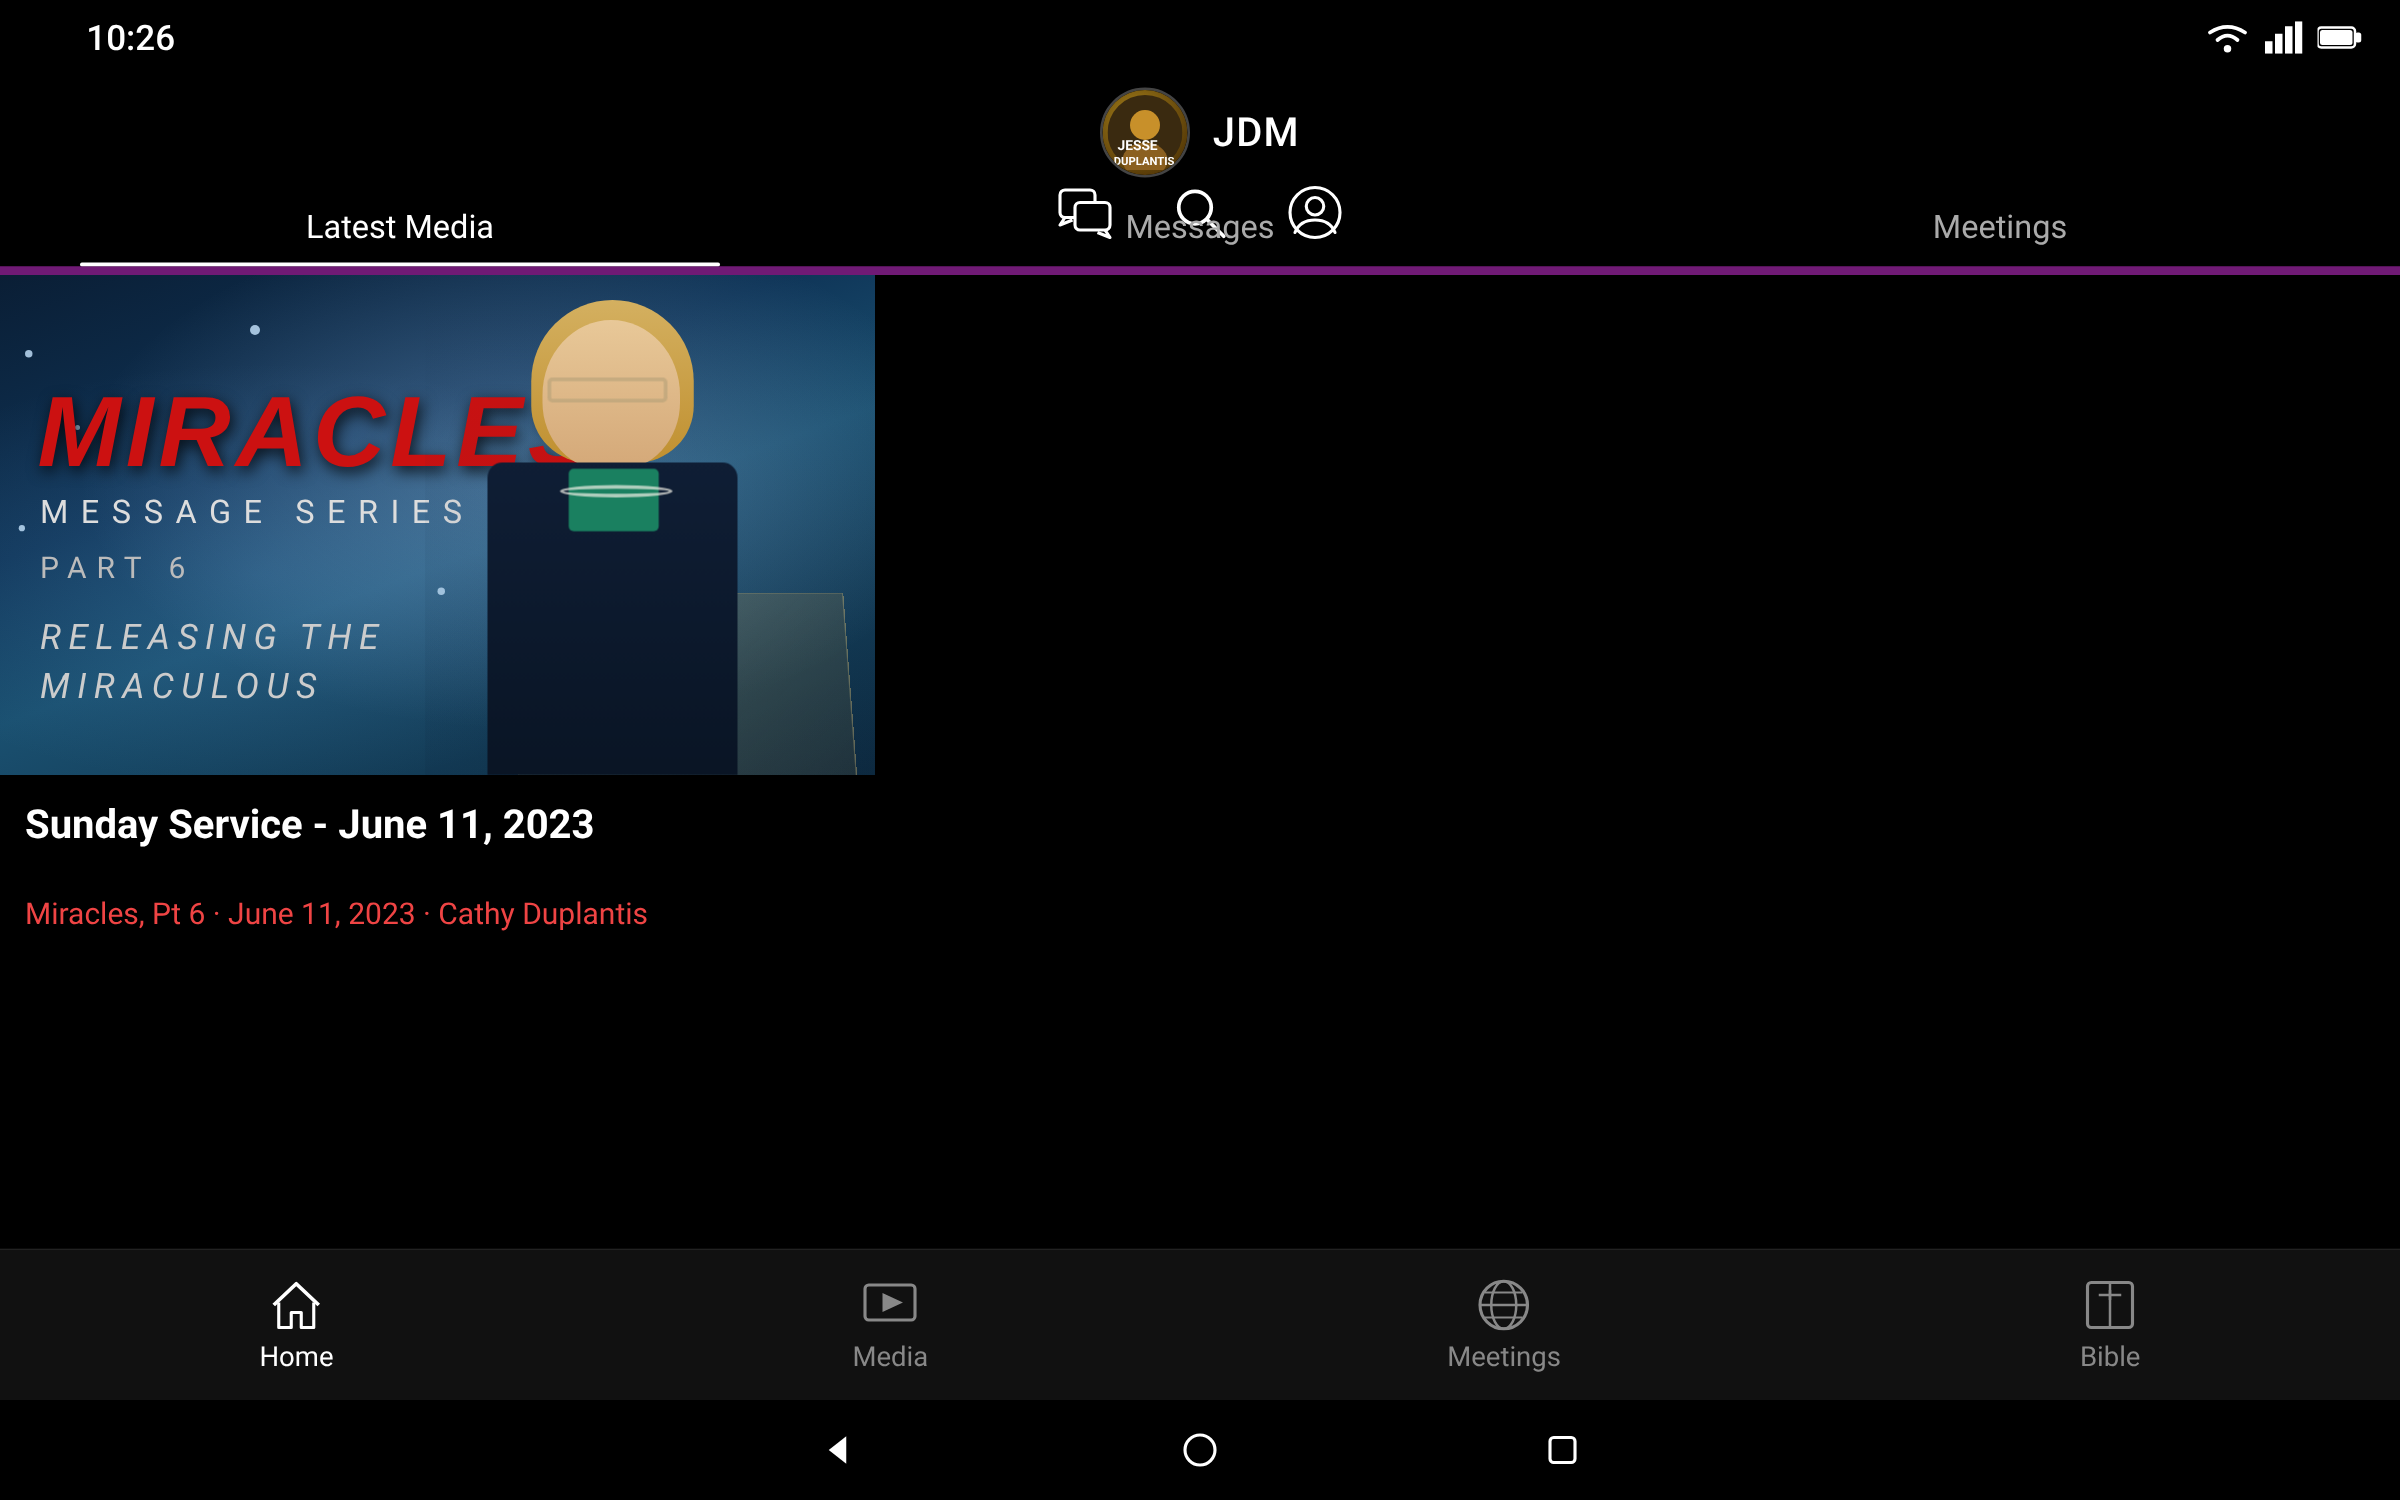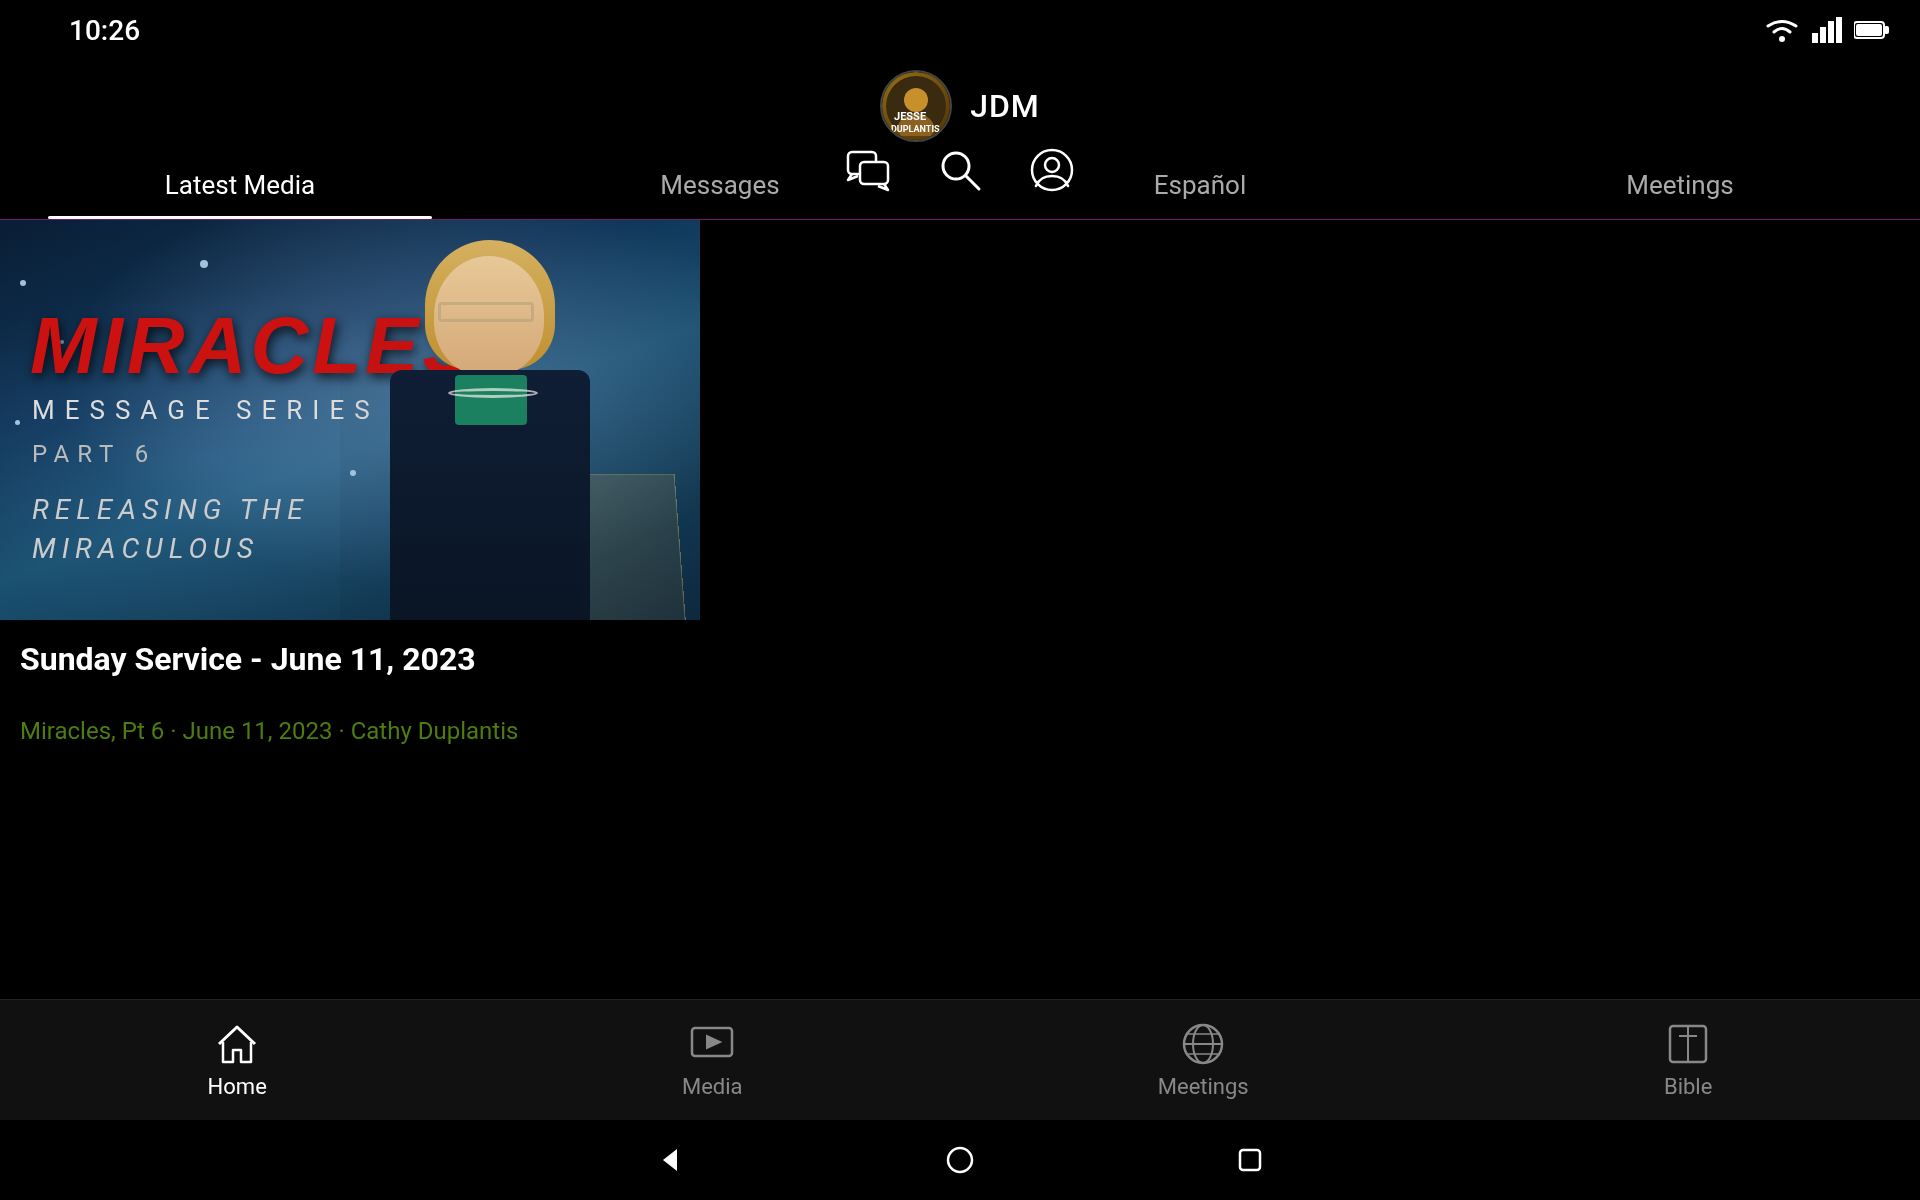--- a/index.html
+++ b/index.html
@@ -105,7 +105,7 @@
     
     .tabs {
       display: flex;
-      border-bottom: 1px solid #701a75;
+      border-bottom: 7px solid #701a75;
       background: #000;
       height: 70px;
     }

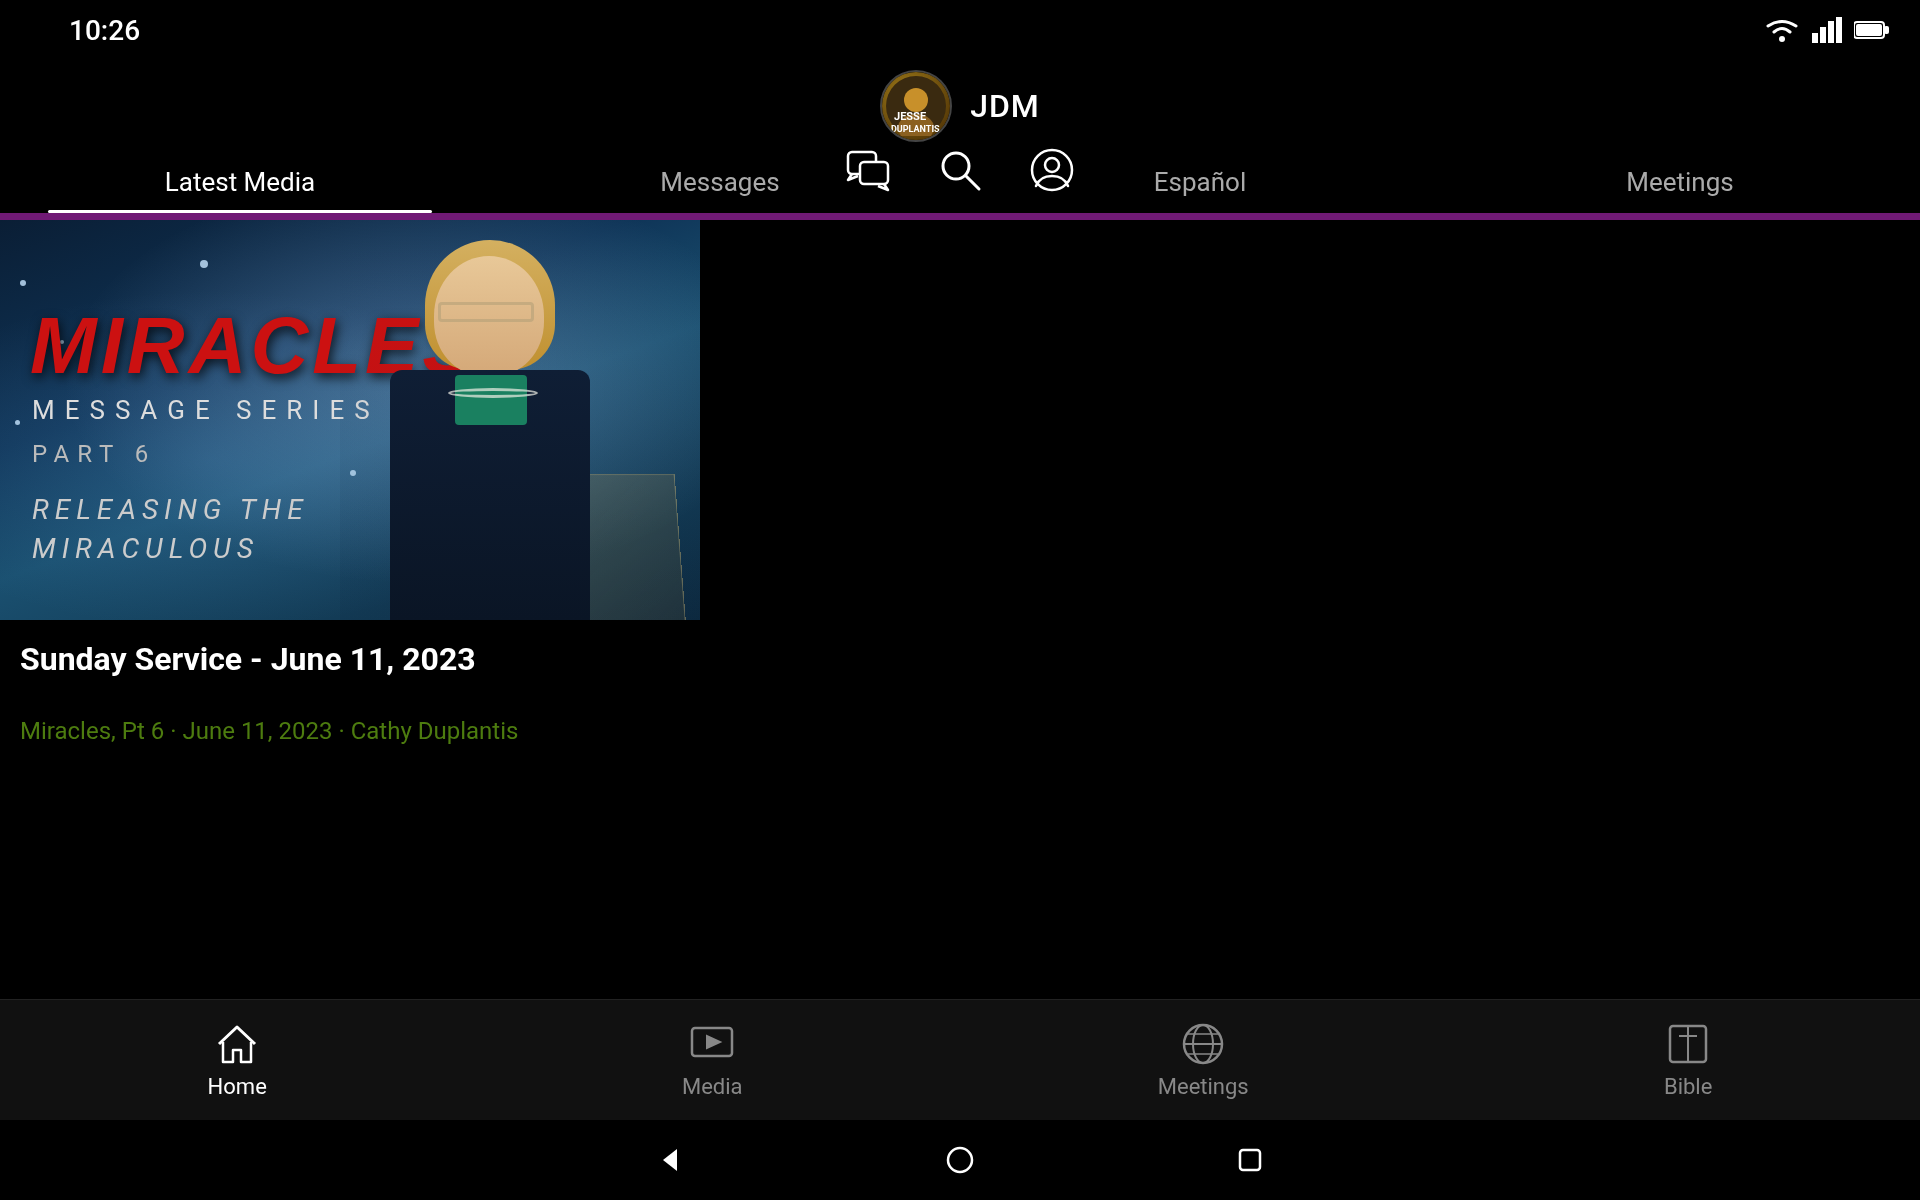--- a/index.html
+++ b/index.html
@@ -412,9 +412,6 @@
     <span>Messages</span>
   </div>
   <div class="tab">
-    <span>Español</span>
-  </div>
-  <div class="tab">
     <span>Meetings</span>
   </div>
 </div>

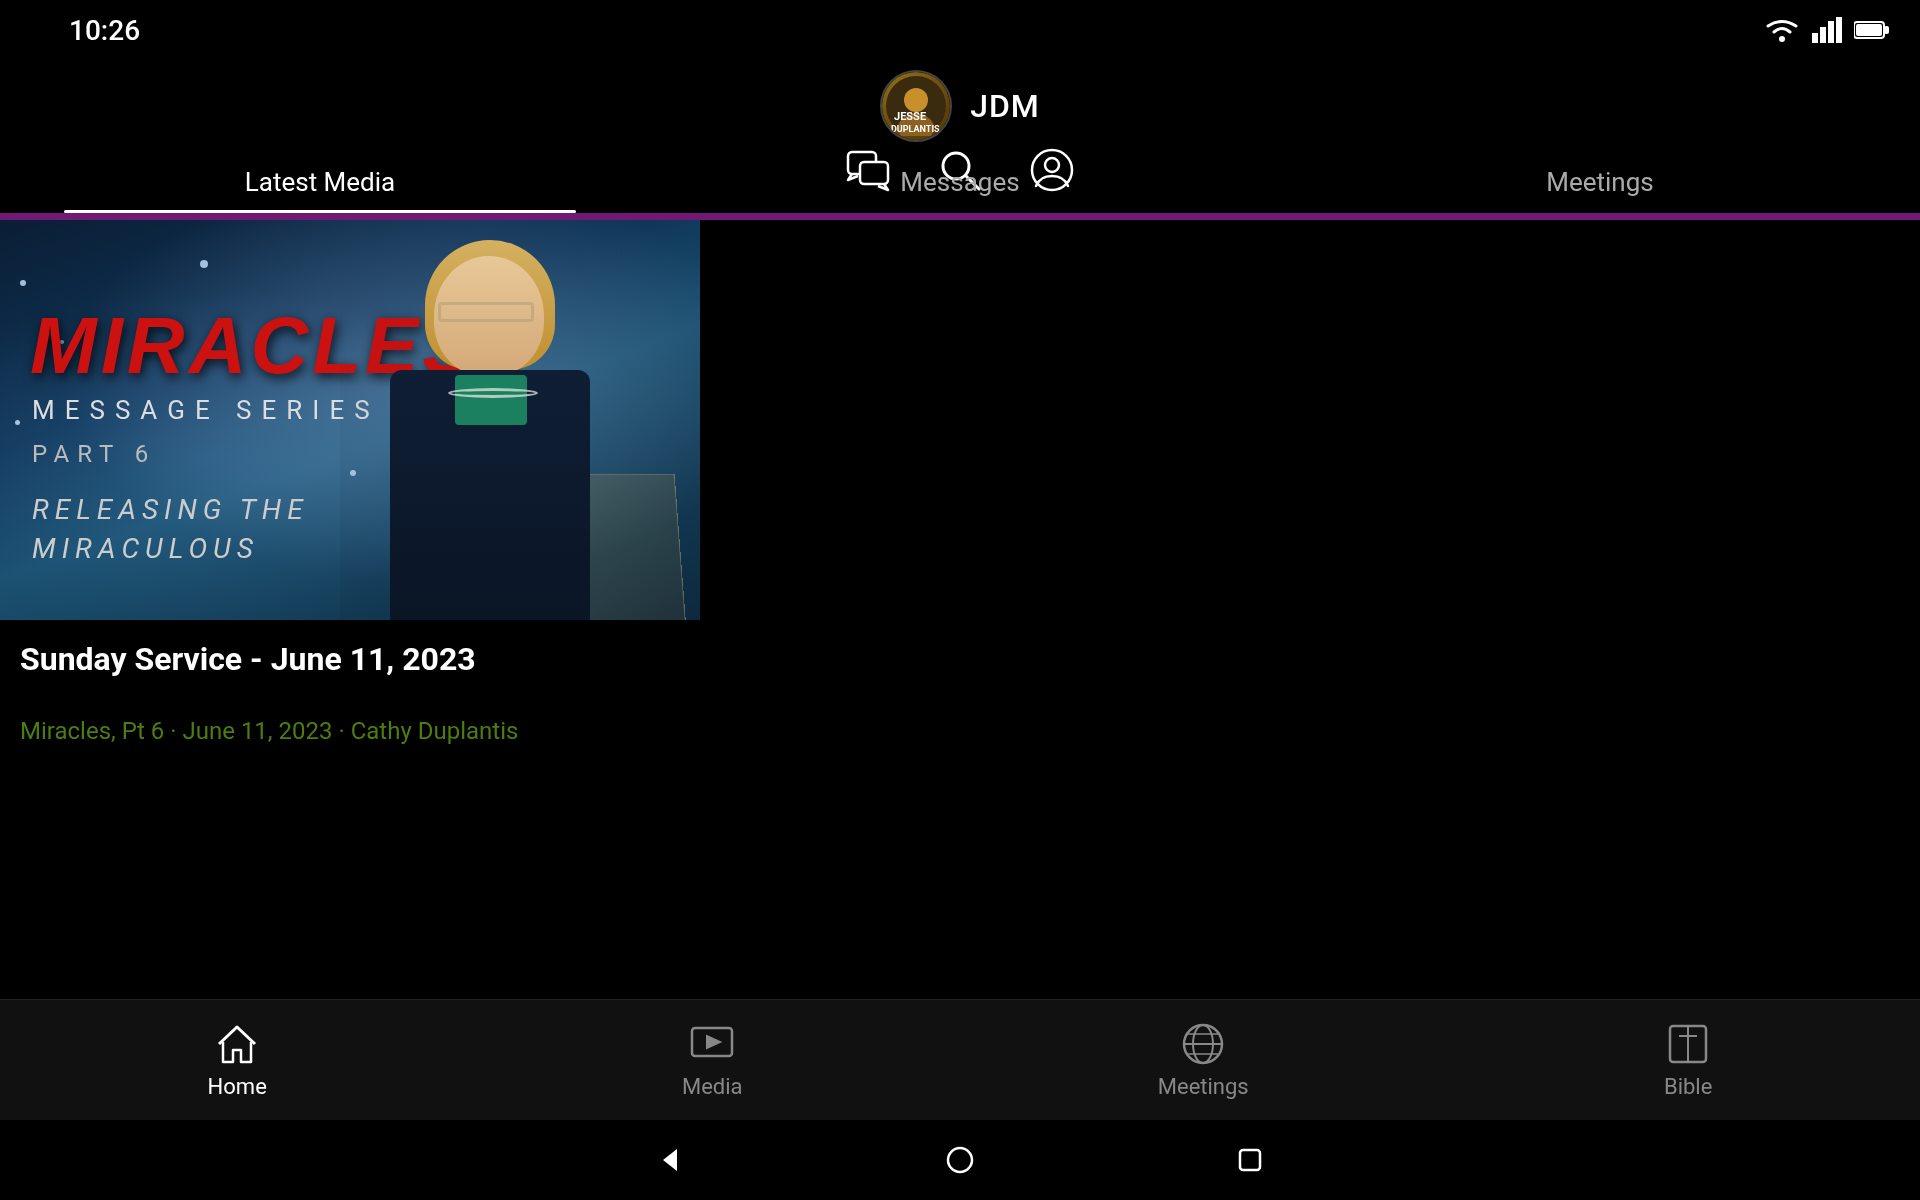--- a/index.html
+++ b/index.html
@@ -247,7 +247,7 @@
 
     .media-subtitle {
       font-size: 24px;
-      color: #4d7c0f;
+      color: #ef4444;
       margin-top: 39px;
     }
 

